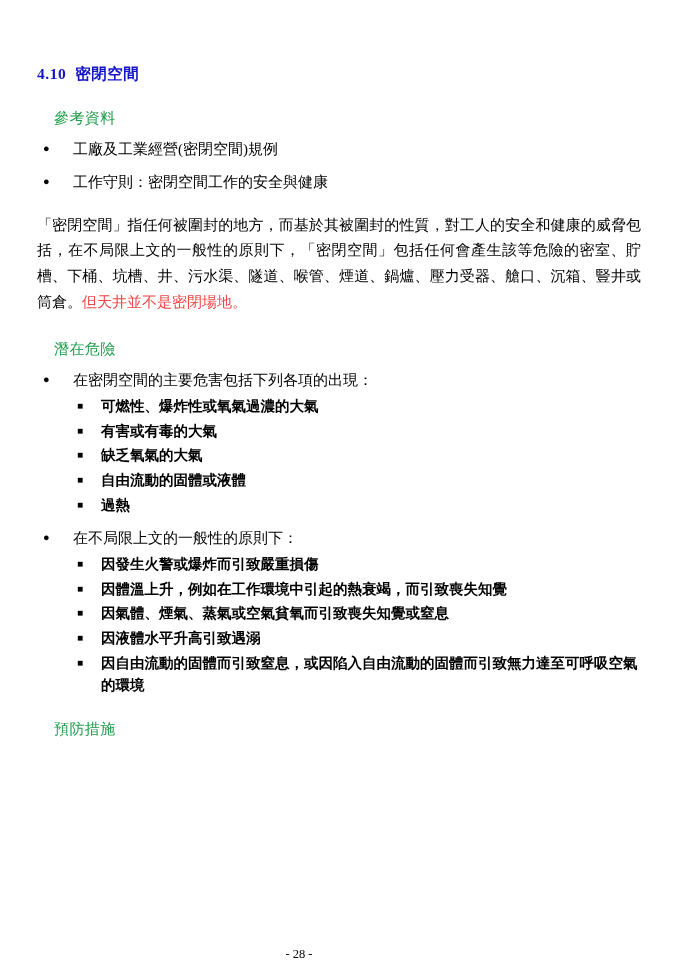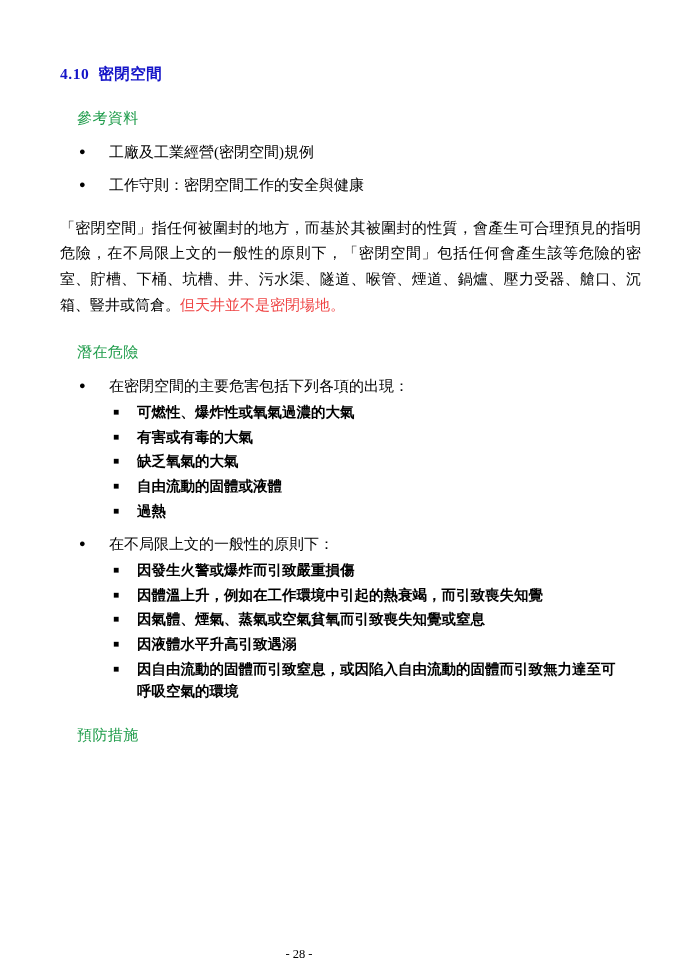--- a/index.html
+++ b/index.html
@@ -22,7 +22,7 @@
     width: 693px;
     height: 980px;
     box-sizing: border-box;
-    padding: 58px 52px 30px 60px;
+    padding: 58px 52px 30px 37px;
   }
   .section-title {
     color: #1414c8;

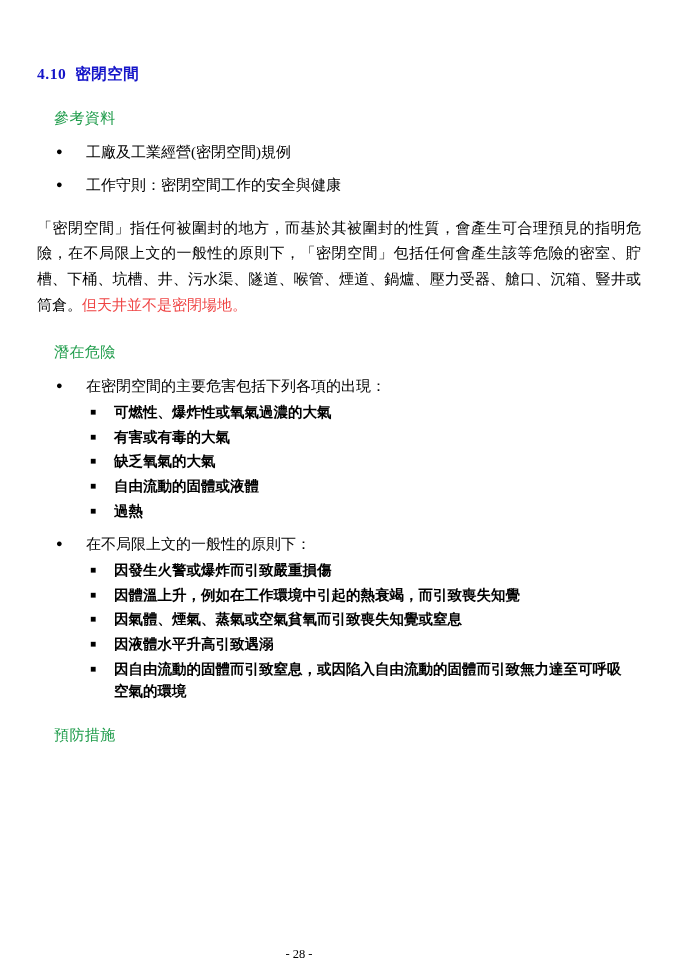--- a/index.html
+++ b/index.html
@@ -42,7 +42,7 @@
   }
   .bullet-list {
     list-style: none;
-    margin: 13px;
+    margin: 0;
     padding: 0;
   }
   .bullet-list > li {

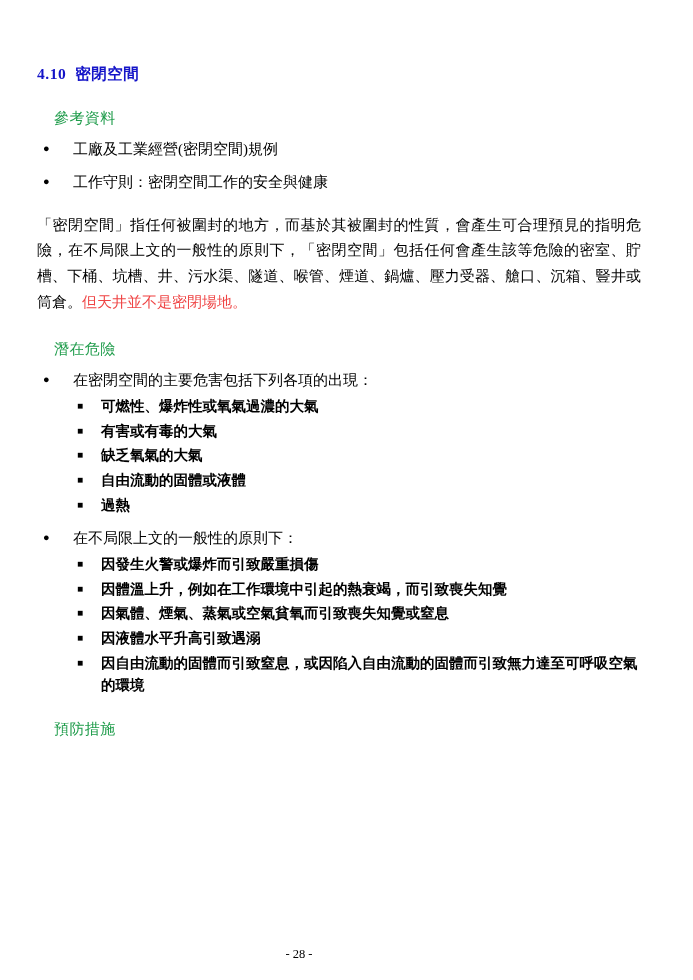--- a/index.html
+++ b/index.html
@@ -117,7 +117,7 @@
     <li><span>工作守則：密閉空間工作的安全與健康</span></li>
   </ul>
 
-  <p class="para"><span>「密閉空間」指任何被圍封的地方，而基於其被圍封的性質，會產生可合理預見的指明危險，在不局限上文的一般性的原則下，「密閉空間」包括任何會產生該等危險的密室、貯槽、下桶、坑槽、井、污水渠、隧道、喉管、煙道、鍋爐、壓力受器、艙口、沉箱、豎井或筒倉。</span><span class="green-inline">但天井並不是密閉場地。</span></p>
+  <p class="para"><span>「密閉空間」指任何被圍封的地方，而基於其被圍封的性質，對工人的安全和健康的威脅包括，在不局限上文的一般性的原則下，「密閉空間」包括任何會產生該等危險的密室、貯槽、下桶、坑槽、井、污水渠、隧道、喉管、煙道、鍋爐、壓力受器、艙口、沉箱、豎井或筒倉。</span><span class="green-inline">但天井並不是密閉場地。</span></p>
 
   <div class="sub-head">潛在危險</div>
 

